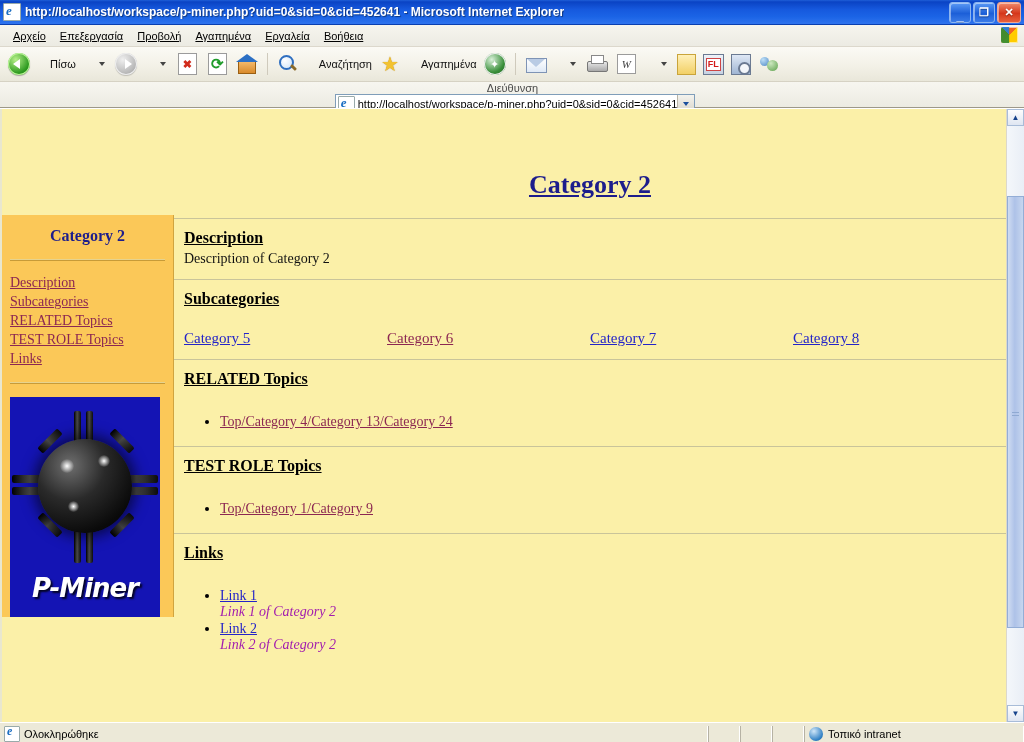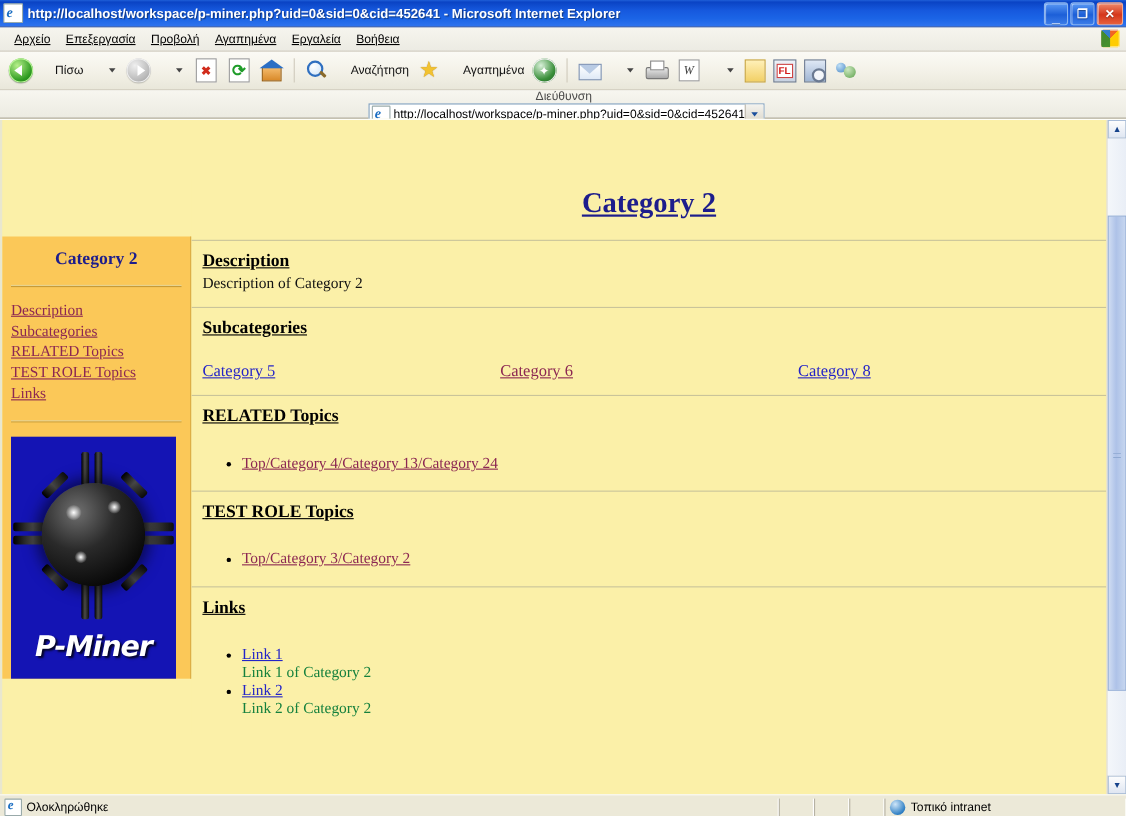--- a/index.html
+++ b/index.html
@@ -535,6 +535,7 @@
         <div class="subcat-row">
           <a href="#" class="unvisited">Category 5</a>
           <a href="#" class="visited">Category 6</a>
+          <a href="#" class="unvisited">Category 7</a>
           <a href="#" class="unvisited">Category 8</a>
         </div>
       </div>

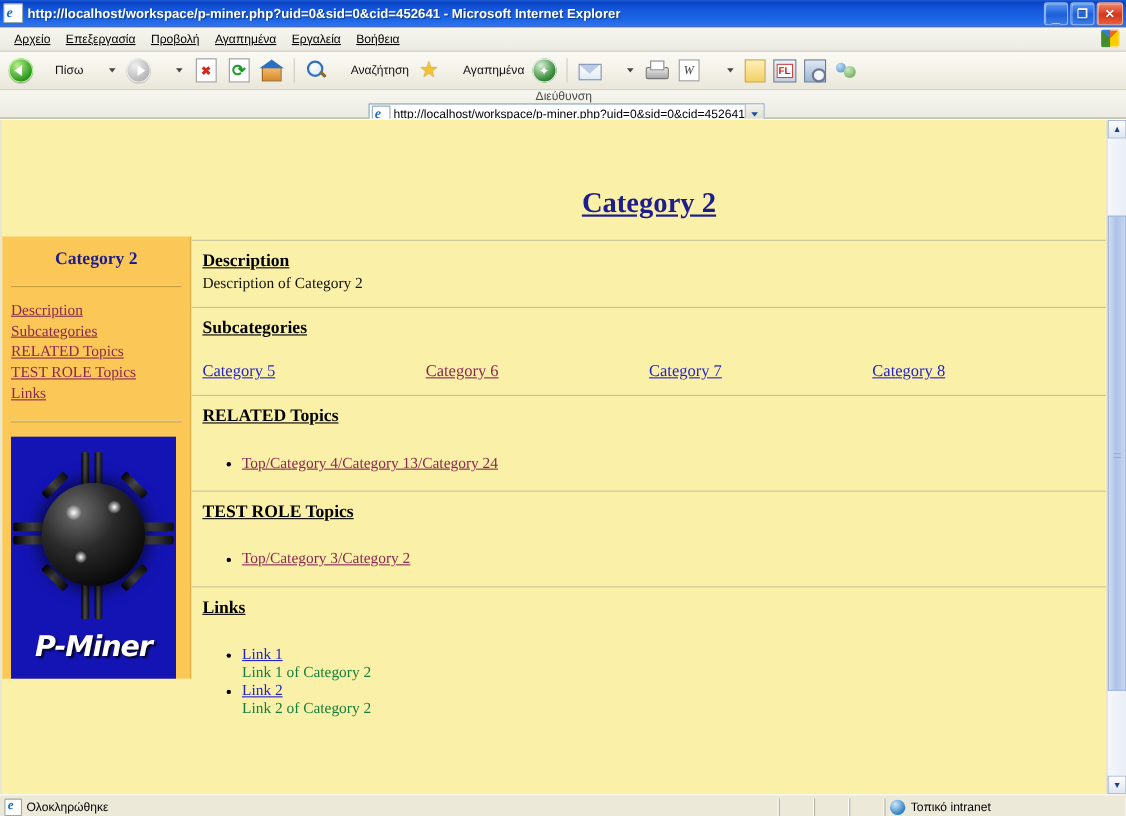--- a/index.html
+++ b/index.html
@@ -553,7 +553,7 @@
         <h2>TEST ROLE Topics</h2>
         <ul>
           <li>
-            <a href="#" class="visited">Top/Category 3/Category 2</a>
+            <a href="#" class="visited">Top/Category 1/Category 9</a>
           </li>
         </ul>
       </div>

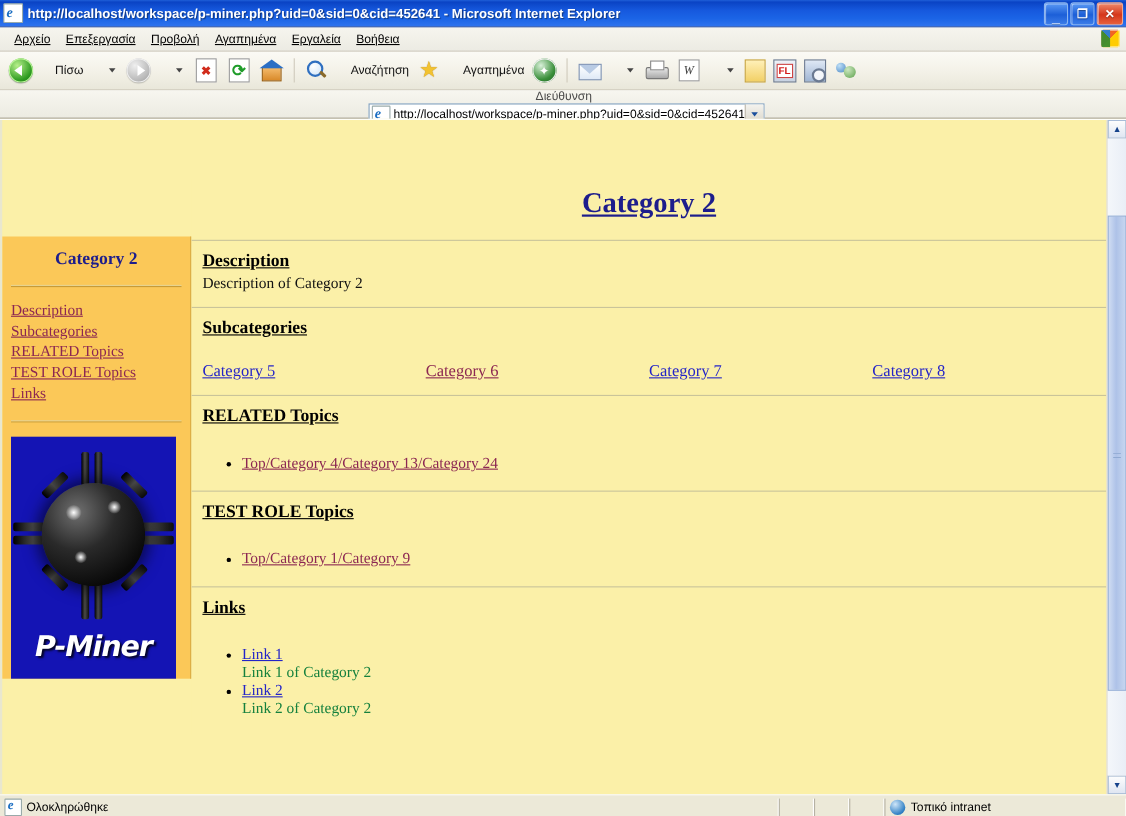--- a/index.html
+++ b/index.html
@@ -329,7 +329,7 @@
   .c-sec ul { margin: 26px 0 4px 0; padding-left: 36px; }
   .c-sec li { font-size: 14px; margin-bottom: 1px; }
   .c-sec li a { font-size: 14px; text-decoration: underline; }
-  .c-sec li .li-desc { color: #15803d; font-size: 14px; }
+  .c-sec li .li-desc { color: #a21caf; font-size: 14px; font-style: italic; }
   a.unvisited { color: #2424c8; }
   a.visited   { color: #8c2752; }
 

